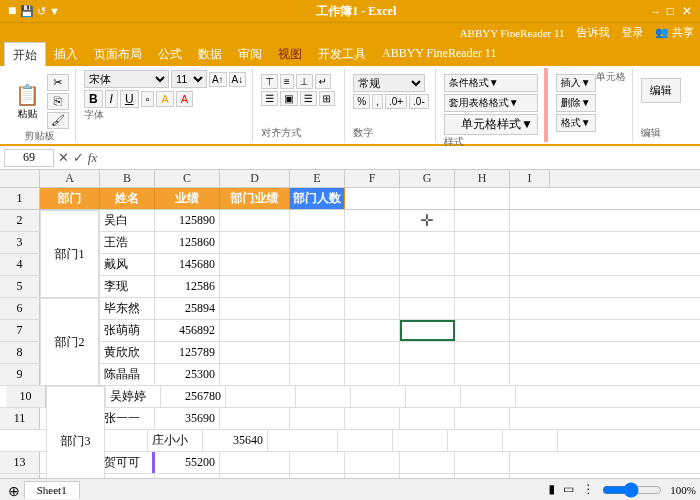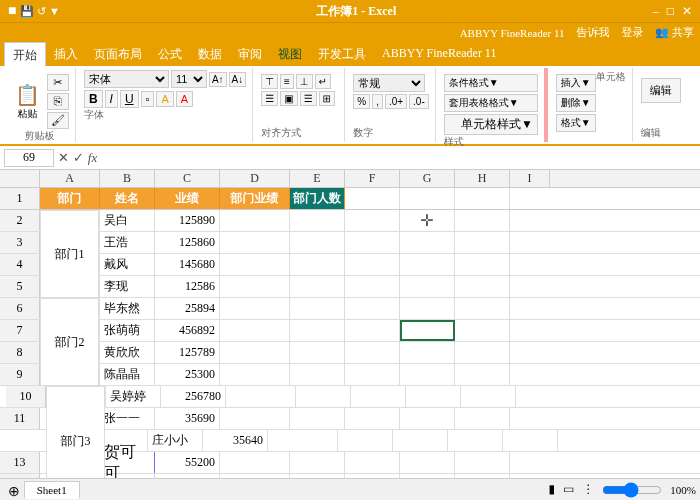--- a/index.html
+++ b/index.html
@@ -37,7 +37,7 @@
     <div style="padding:4px 8px;font-size:12px;color:#fff;cursor:pointer;">公式</div>
     <div style="padding:4px 8px;font-size:12px;color:#fff;cursor:pointer;">数据</div>
     <div style="padding:4px 8px;font-size:12px;color:#fff;cursor:pointer;">审阅</div>
-    <div style="padding:4px 8px;font-size:12px;color:#14532d;cursor:pointer;">视图</div>
+    <div style="padding:4px 8px;font-size:12px;color:#7f1d1d;cursor:pointer;">视图</div>
     <div style="padding:4px 8px;font-size:12px;color:#fff;cursor:pointer;">开发工具</div>
     <div style="padding:4px 8px;font-size:12px;color:#fff;cursor:pointer;">ABBYY FineReader 11</div>
   </div>

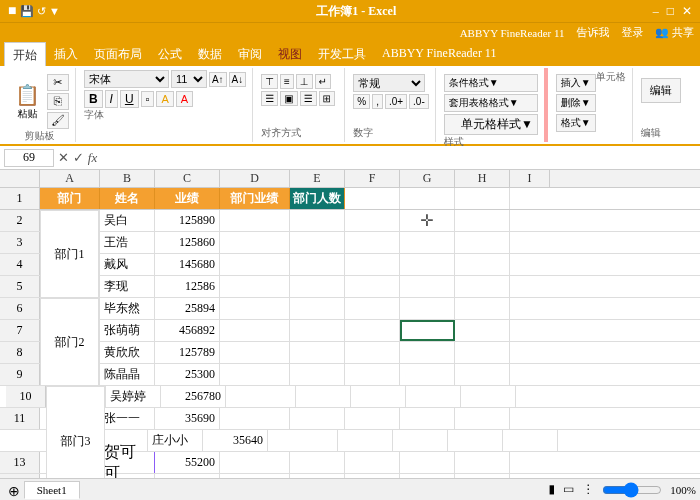--- a/index.html
+++ b/index.html
@@ -172,7 +172,7 @@
         <div style="width:55px;min-width:55px;background:#f4a030;color:#fff;font-weight:bold;border-right:1px solid #e09020;font-size:12px;display:flex;align-items:center;justify-content:center;">姓名</div>
         <div style="width:65px;min-width:65px;background:#f4a030;color:#fff;font-weight:bold;border-right:1px solid #e09020;font-size:12px;display:flex;align-items:center;justify-content:center;">业绩</div>
         <div style="width:70px;min-width:70px;background:#f4a030;color:#fff;font-weight:bold;border-right:1px solid #e09020;font-size:12px;display:flex;align-items:center;justify-content:center;">部门业绩</div>
-        <div style="width:55px;min-width:55px;background:#0f766e;color:#fff;font-weight:bold;border-right:1px solid #e09020;font-size:12px;display:flex;align-items:center;justify-content:center;">部门人数</div>
+        <div style="width:55px;min-width:55px;background:#3b82f6;color:#fff;font-weight:bold;border-right:1px solid #e09020;font-size:12px;display:flex;align-items:center;justify-content:center;">部门人数</div>
         <div style="width:55px;min-width:55px;border-right:1px solid #ddd;font-size:12px;display:flex;align-items:center;"></div>
         <div style="width:55px;min-width:55px;border-right:1px solid #ddd;font-size:12px;display:flex;align-items:center;"></div>
         <div style="width:55px;min-width:55px;border-right:1px solid #ddd;font-size:12px;display:flex;align-items:center;"></div>

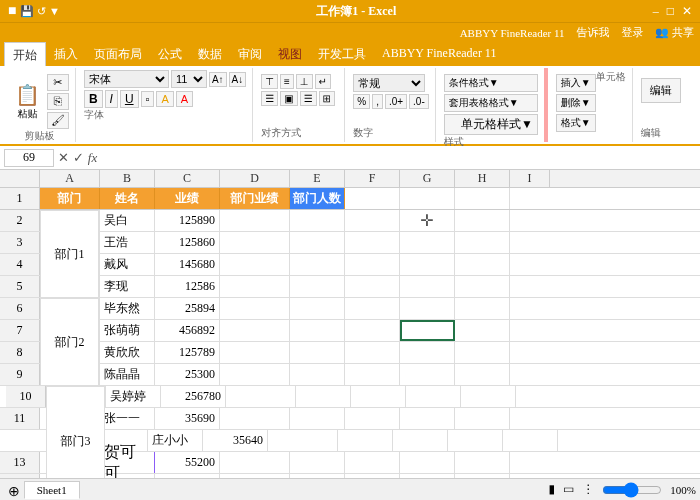--- a/index.html
+++ b/index.html
@@ -331,7 +331,7 @@
       <div style="display:flex;border-bottom:1px solid #ddd;height:22px;">
         <div style="width:40px;min-width:40px;background:#f2f2f2;border-right:1px solid #ccc;font-size:12px;display:flex;align-items:center;justify-content:center;">13</div>
         <div style="width:60px;min-width:60px;border-right:1px solid #ddd;background:#fff;"></div>
-        <div style="width:55px;min-width:55px;border-right:1px solid #8b5cf6;font-size:16px;display:flex;align-items:center;padding:0 4px;">贺可可</div>
+        <div style="width:55px;min-width:55px;border-right:3px solid #8b5cf6;font-size:12px;display:flex;align-items:center;padding:0 4px;">贺可可</div>
         <div style="width:65px;min-width:65px;border-right:1px solid #ddd;font-size:12px;display:flex;align-items:center;justify-content:flex-end;padding:0 4px;">55200</div>
         <div style="width:70px;min-width:70px;border-right:1px solid #ddd;"></div>
         <div style="width:55px;min-width:55px;border-right:1px solid #ddd;"></div>

